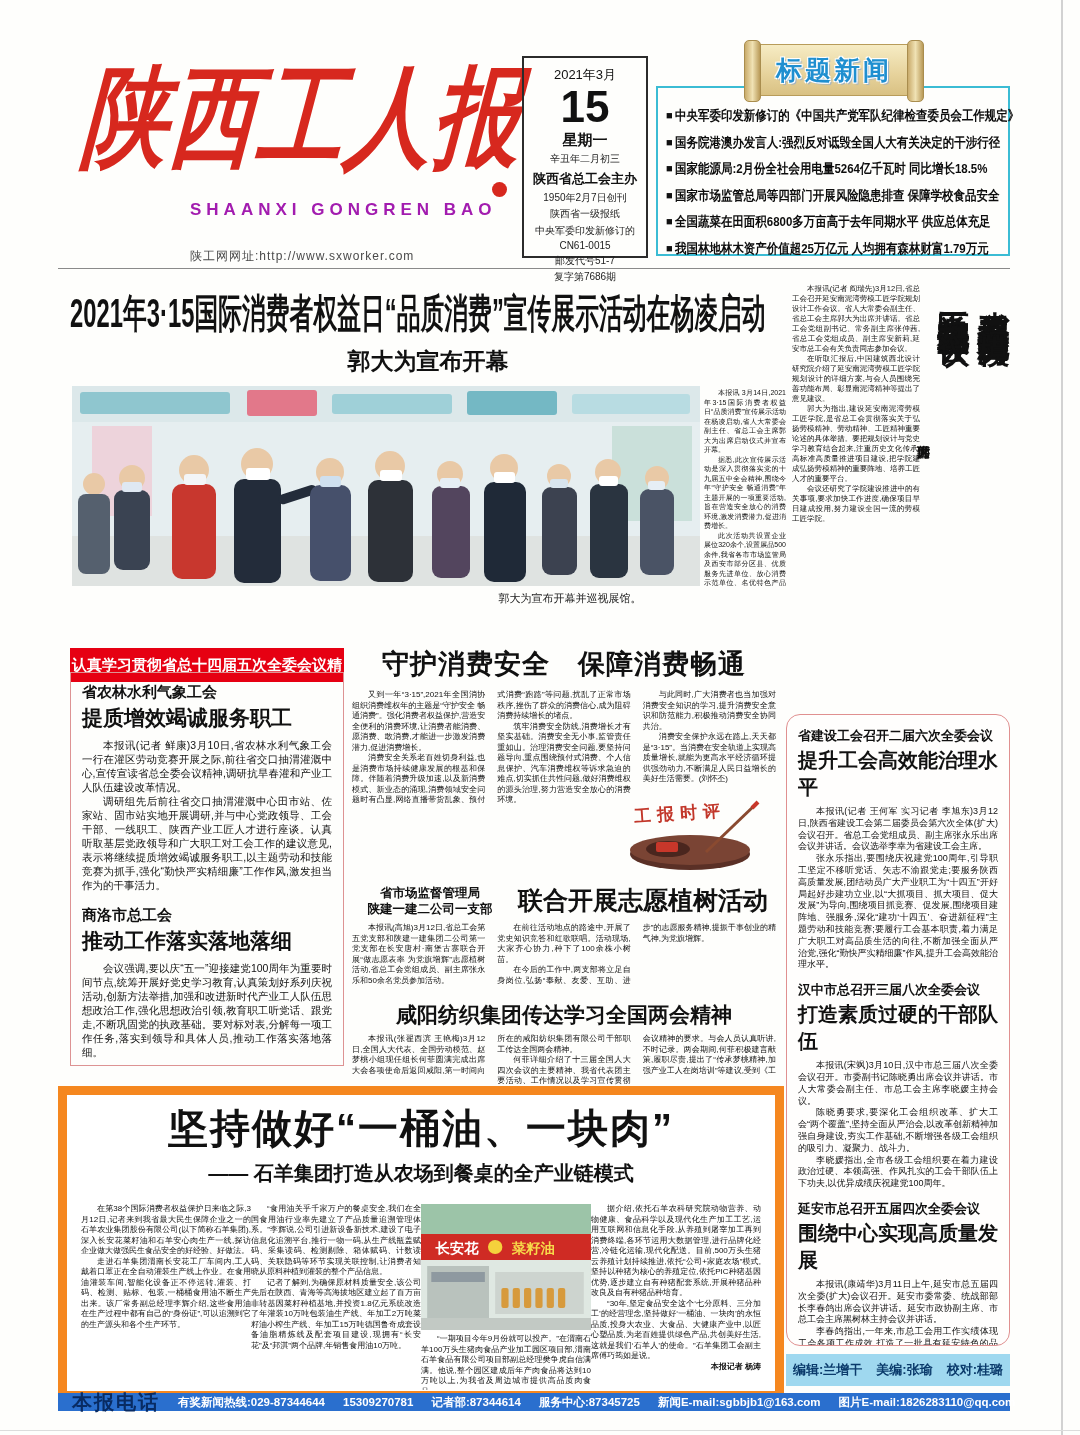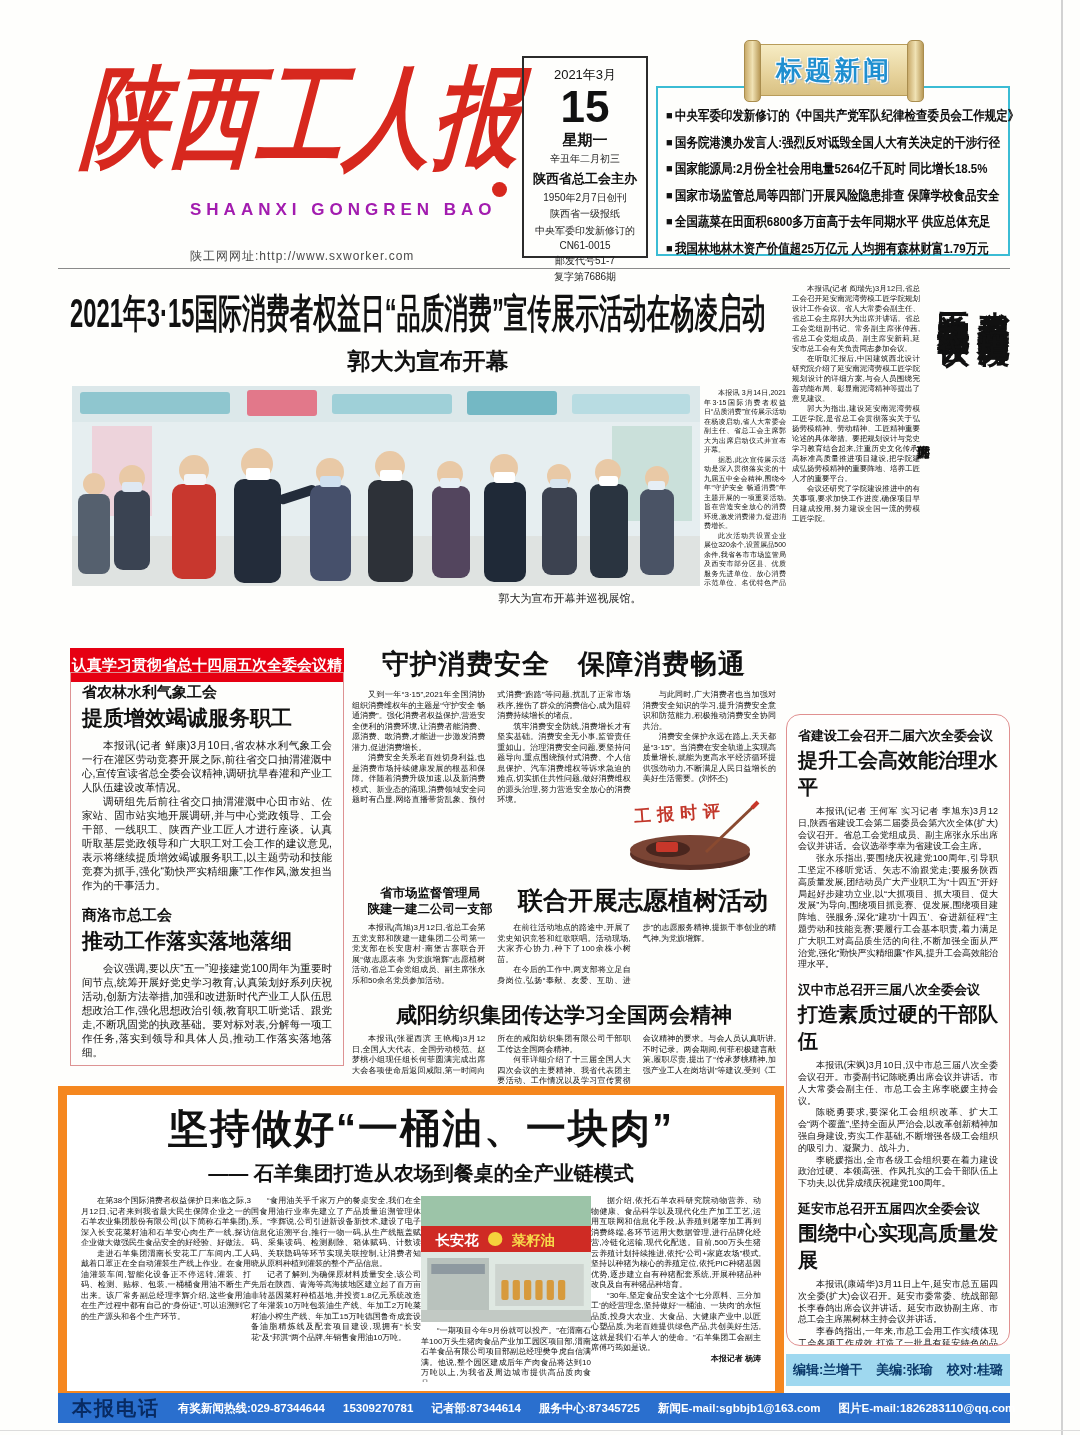--- a/index.html
+++ b/index.html
@@ -106,7 +106,7 @@
      box-sizing:border-box;background:#fff;padding:6px 14px;}
   .f-headline{text-align:center;font-size:40px;font-weight:900;letter-spacing:2px;}
   .f-subhead{text-align:center;font-size:20px;font-weight:700;margin-top:4px;}
-  .f-cols{display:flex;margin-top:9px;height:186px;overflow:hidden;}
+  .f-cols{display:flex;margin-top:17px;height:186px;overflow:hidden;}
   .fcol{flex:1;font-size:8px;line-height:10.5px;text-align:justify;overflow:hidden;}
   .f-photo{width:100%;height:126px;margin-bottom:4px;background:#cfe0d2;}
   .f-sign{text-align:right;text-indent:0 !important;font-weight:700;}

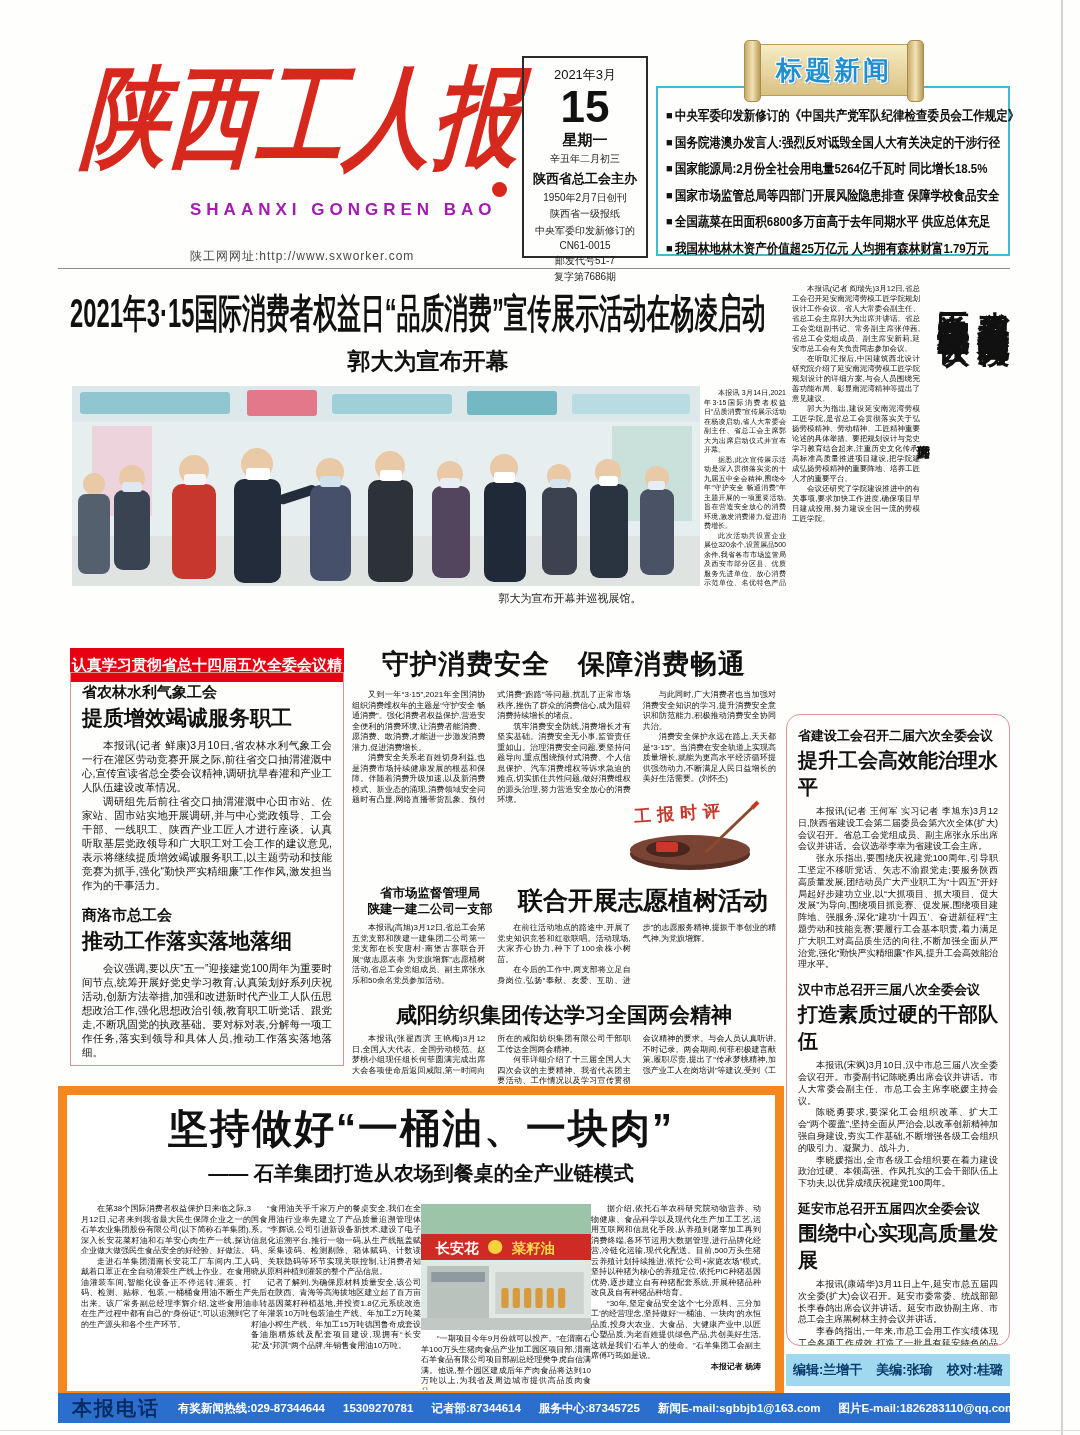--- a/index.html
+++ b/index.html
@@ -112,7 +112,7 @@
   .f-sign{text-align:right;text-indent:0 !important;font-weight:700;}
 
   
-  .footer-bar{position:absolute;left:58px;top:1393px;width:952px;height:30px;background:#2a6fce;
+  .footer-bar{position:absolute;left:58px;top:1393px;width:952px;height:18px;background:#2a6fce;
      display:flex;align-items:center;gap:18px;padding:0 14px;box-sizing:border-box;}
   .footer-label{font-size:20px;font-weight:900;color:#082b63;letter-spacing:2px;white-space:nowrap;}
   .footer-item{font-size:11.5px;font-weight:700;color:#fff;white-space:nowrap;}

